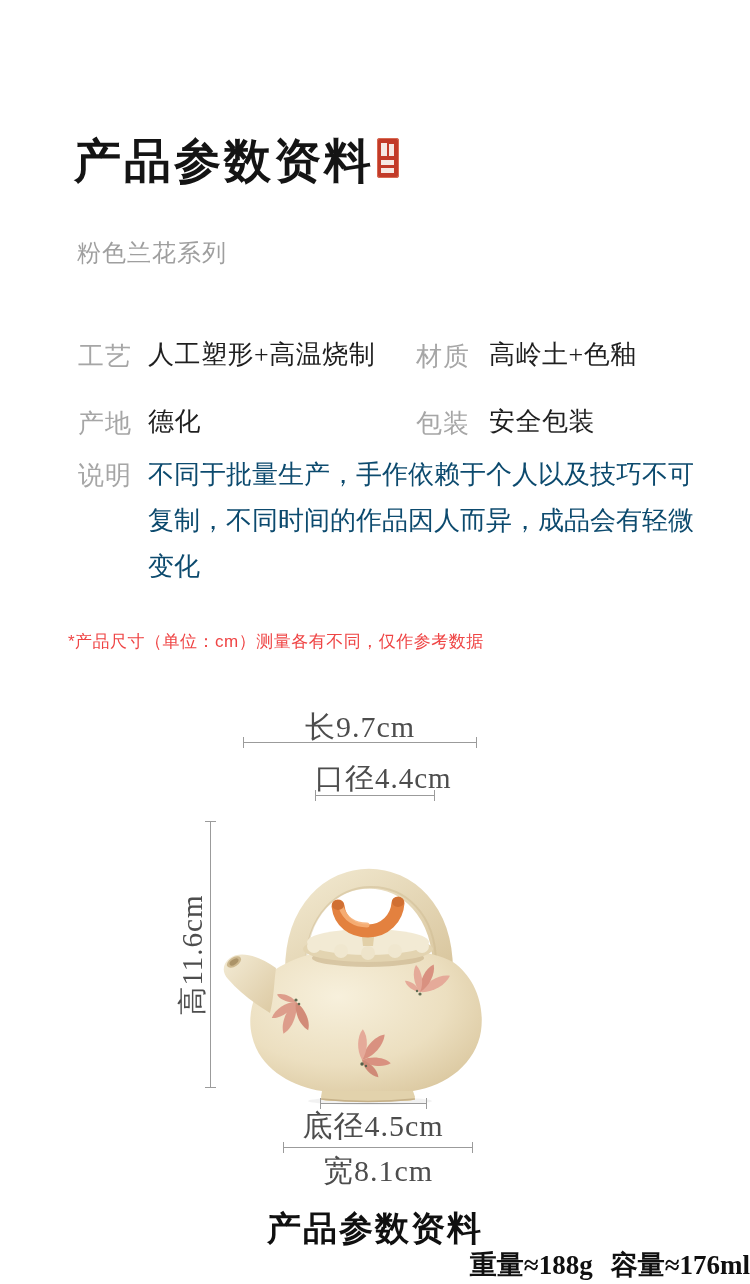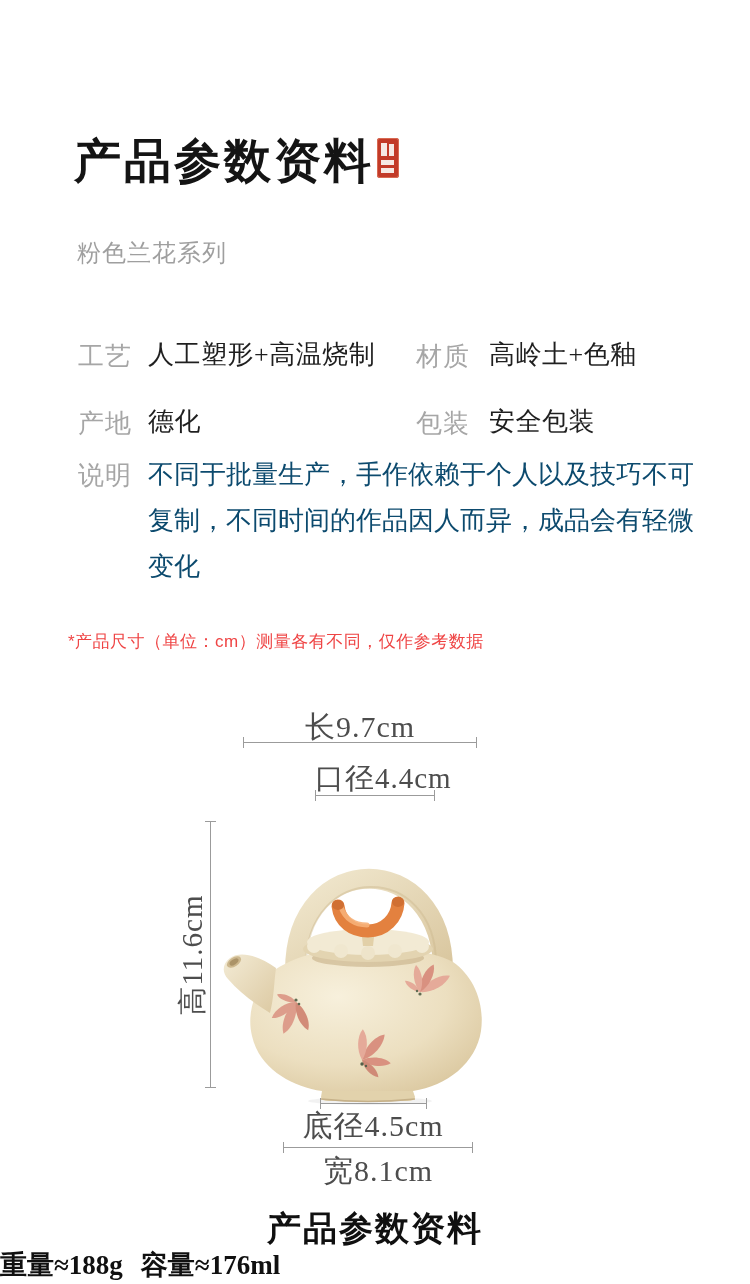--- a/index.html
+++ b/index.html
@@ -49,7 +49,7 @@
   
   .product-name{left:0;top:1206px;width:750px;text-align:center;font-size:34px;font-weight:600;
     letter-spacing:2px;color:#101010;}
-  .product-metrics{left:0;top:1247px;width:750px;text-align:left;font-size:27px;font-weight:600;color:#101010;}
+  .product-metrics{left:0;top:1247px;width:750px;text-align:right;font-size:27px;font-weight:600;color:#101010;}
   .product-metrics span{display:inline-block;}
   .product-metrics .gap{width:18px;}
 </style>

